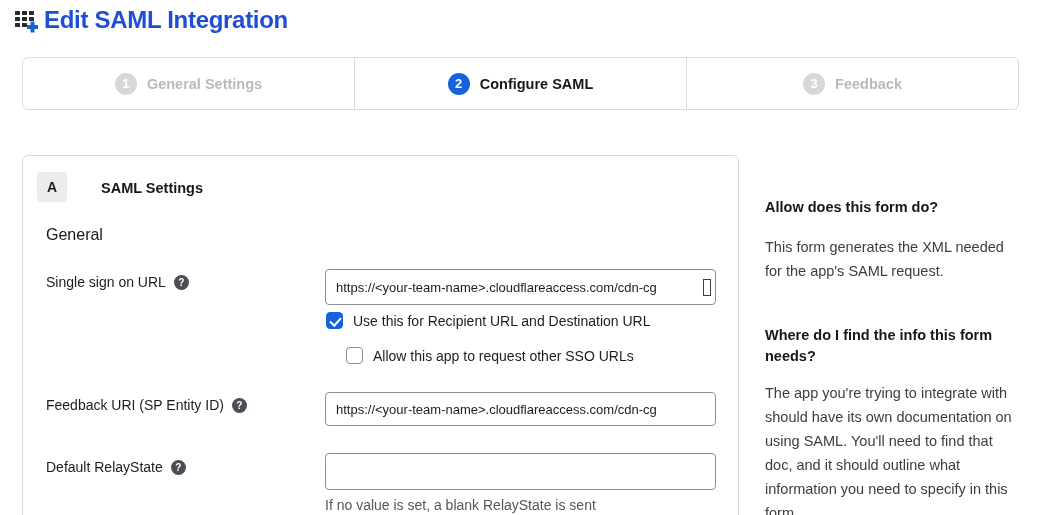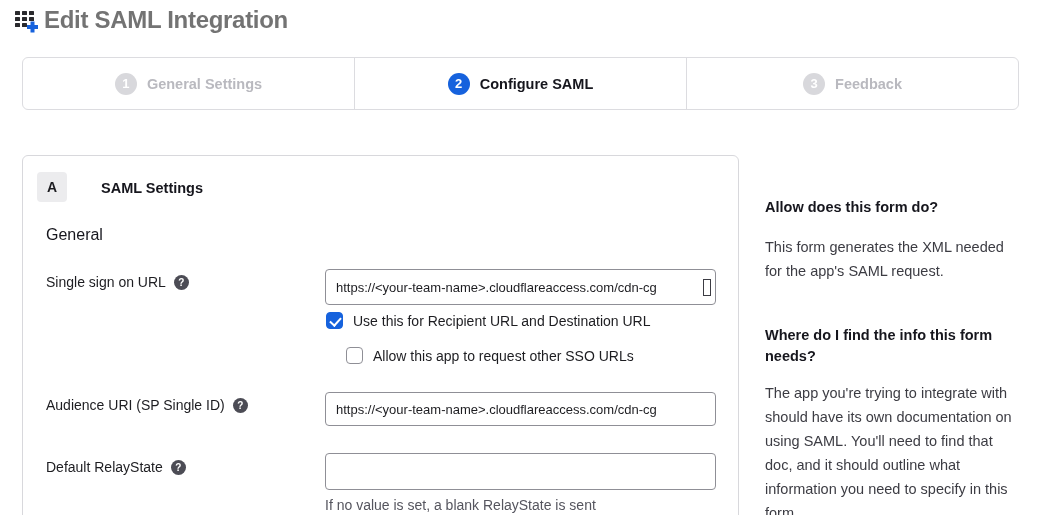--- a/index.html
+++ b/index.html
@@ -10,7 +10,7 @@
   
   .page-header { position:absolute; left:14px; top:6px; display:flex; align-items:center; gap:4px; }
   .app-icon { width:26px; height:28px; position:relative; flex:0 0 auto; }
-  .page-title { font-size:24px; font-weight:700; letter-spacing:-0.3px; color:#737373; }
+  .page-title { font-size:24px; font-weight:700; letter-spacing:-0.3px; color:#1d4ed8; }
 
   
   .steps { position:absolute; left:22px; top:57px; width:997px; height:53px;

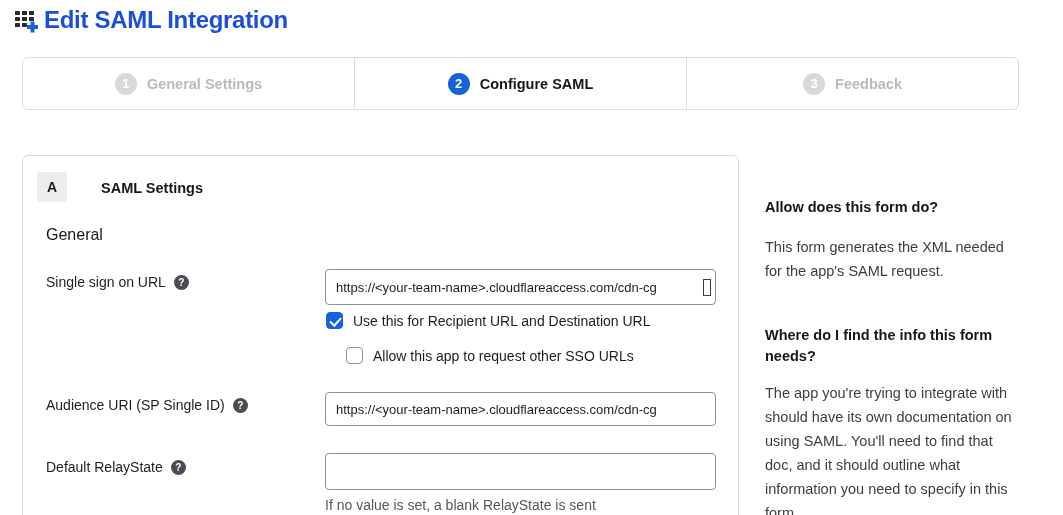--- a/index.html
+++ b/index.html
@@ -121,7 +121,7 @@
     </div>
 
     <div class="field-label" style="left:23px; top:241px;">
-      <span>Audience URI (SP Single ID)</span>
+      <span>Feedback URI (SP Entity ID)</span>
       <span class="help-icon">?</span>
     </div>
     <input type="text" class="text-input" style="top: 236px; height: 34px;" value="https://&lt;your-team-name&gt;.cloudflareaccess.com/cdn-cg">

